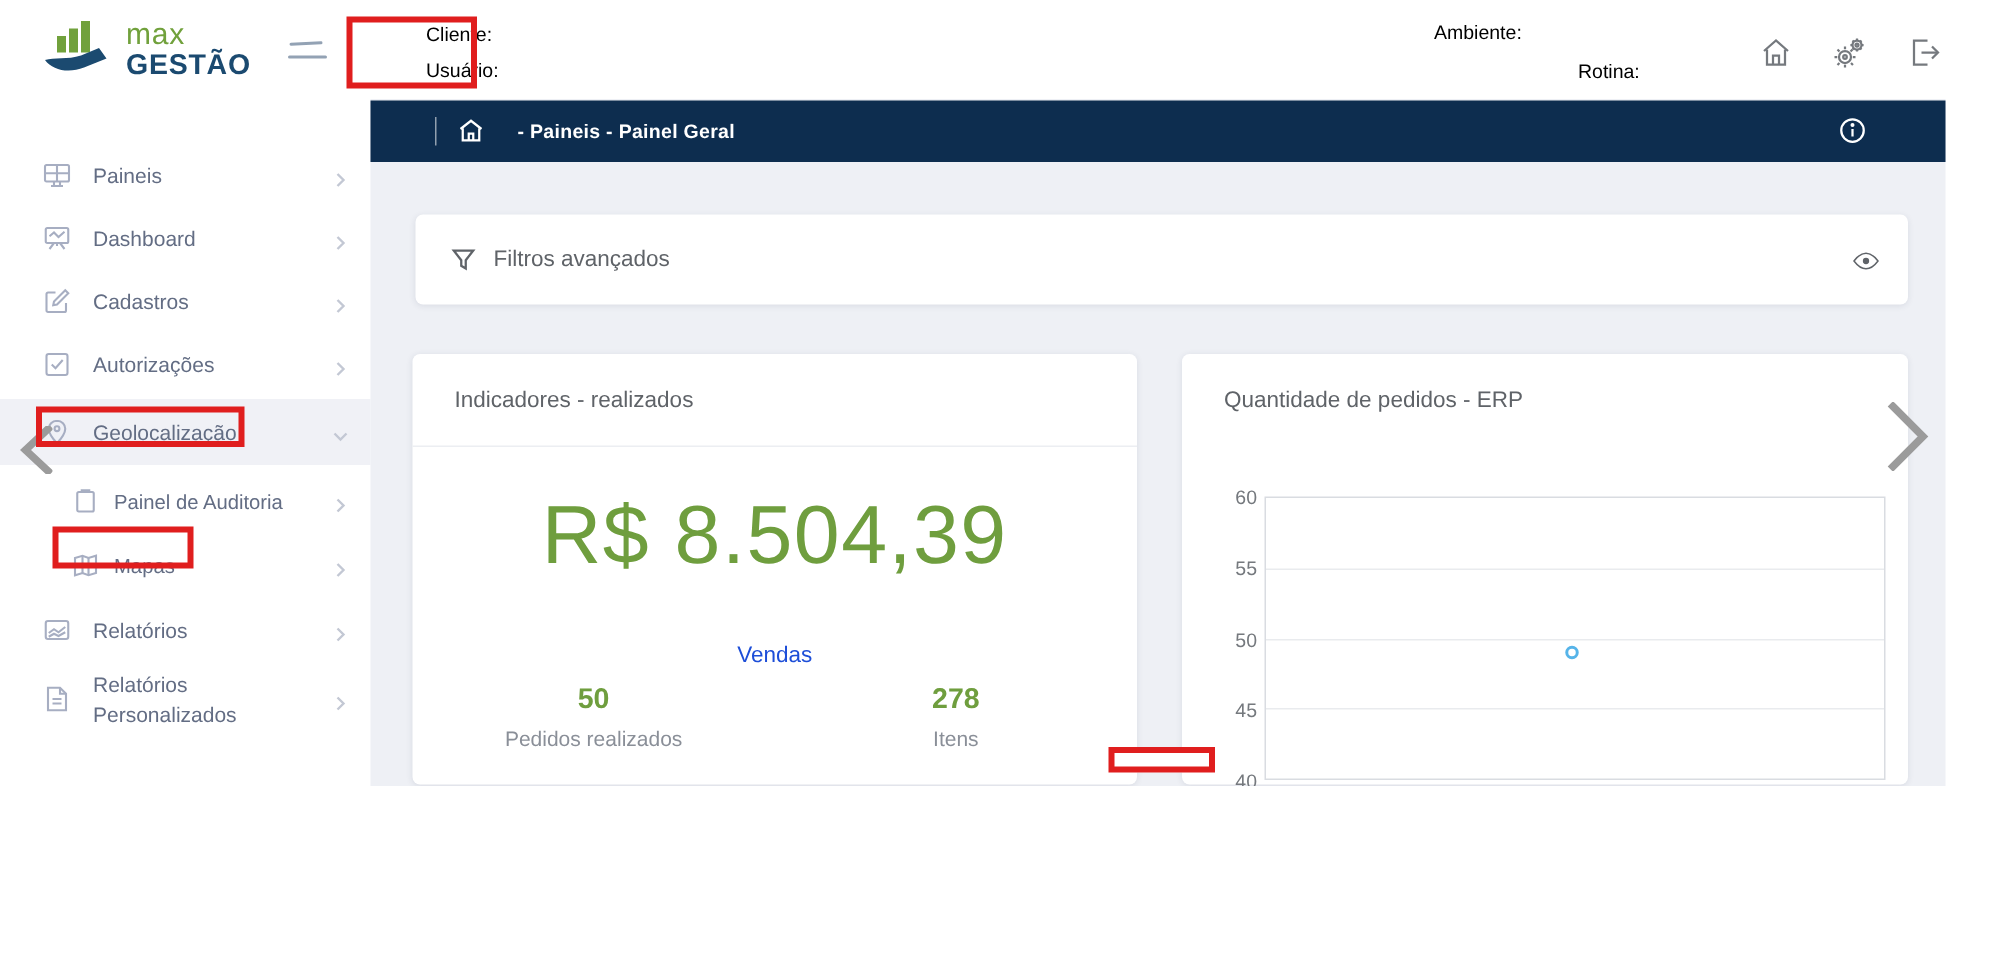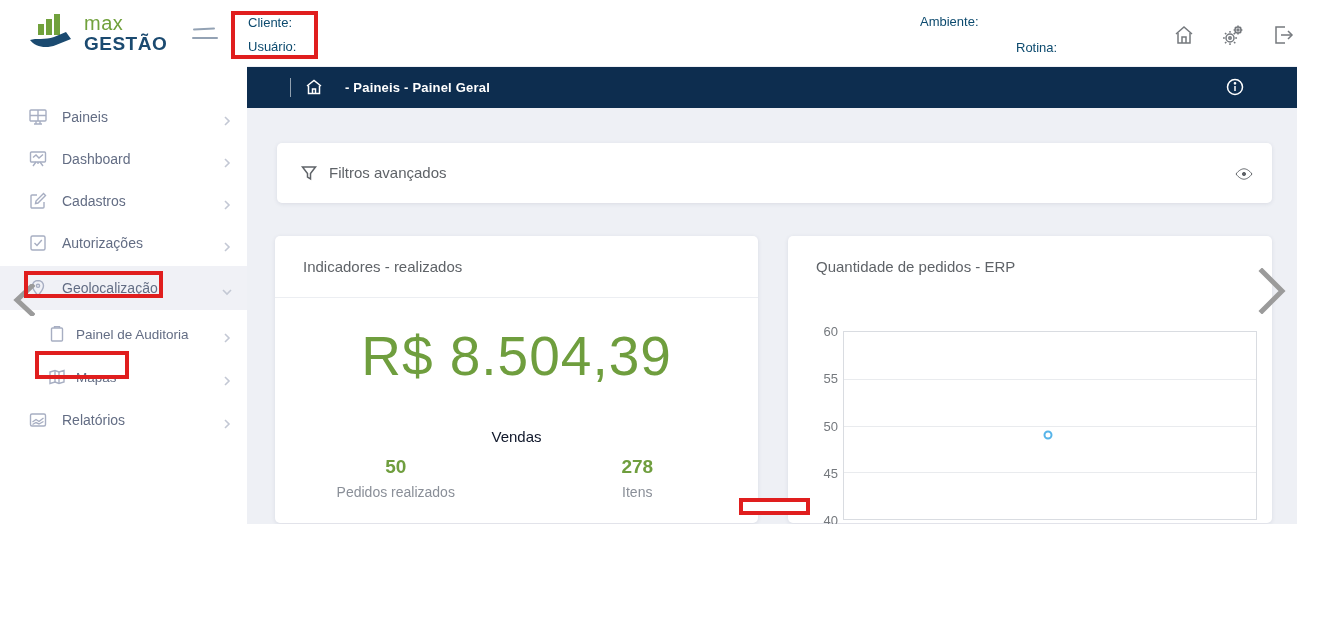--- a/index.html
+++ b/index.html
@@ -17,7 +17,7 @@
   .hamburger span { display:block; height:2px; background:#93a2b4; border-radius:1px; }
   .hamburger span:nth-child(1){ width:22px; margin:2px 0 7px 1px; transform:rotate(-3deg); }
   .hamburger span:nth-child(2){ width:26px; }
-  .hdr-label { position:absolute; color:#0c4a6e; font-size:13px; }
+  .hdr-label { position:absolute; color:#000000; font-size:13px;margin-left:36px; }
   .lbl-cliente { left:248px; top:15px; }
   .lbl-usuario { left:248px; top:39px; }
   .lbl-ambiente { left:920px; top:14px; }

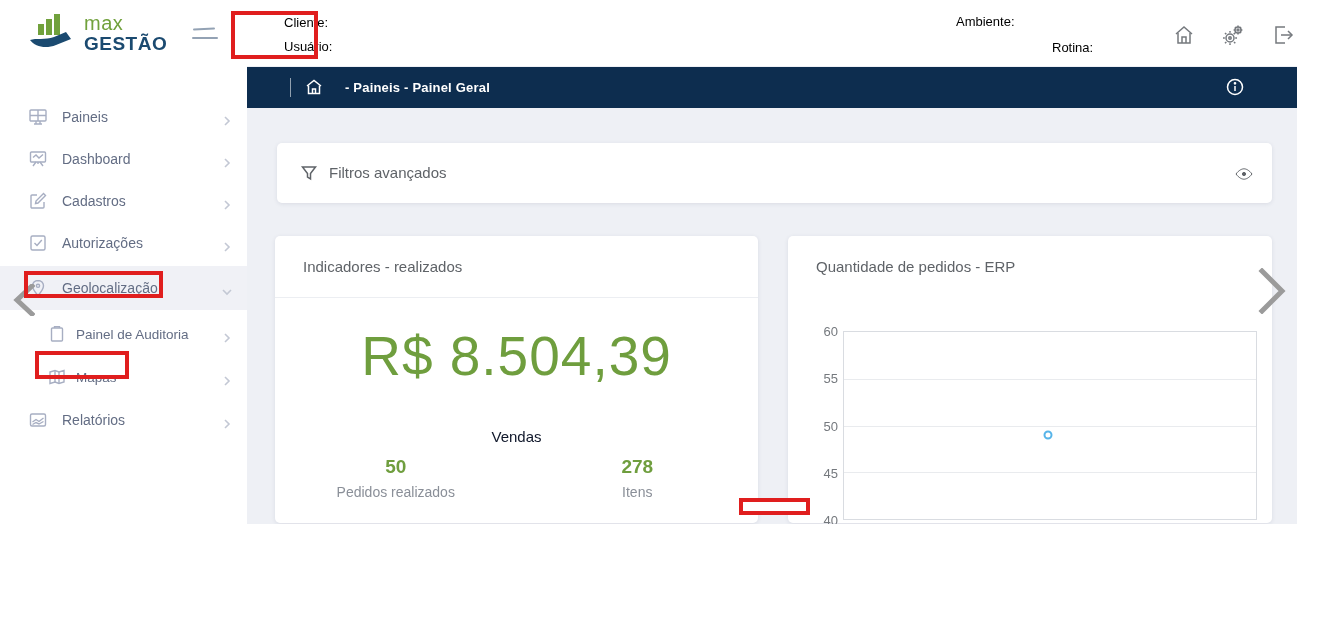--- a/index.html
+++ b/index.html
@@ -63,7 +63,7 @@
   .ind-card { left:28px; top:170px; width:483px; height:287px; }
   .ind-divider { position:absolute; left:0; top:61px; width:100%; height:1px; background:#eceef2; }
   .big-value { position:absolute; left:0; top:88px; width:100%; text-align:center; font-size:55px; color:#6f9e3e; letter-spacing:1px; }
-  .value-label { position:absolute; left:0; top:192px; width:100%; text-align:center; font-size:15px; color:#0f172a; }
+  .value-label { position:absolute; left:0; top:192px; width:100%; text-align:center; font-size:15px; color:#1d4ed8; }
   .stats-row { position:absolute; left:0; top:220px; width:100%; display:flex; }
   .stat { flex:1; text-align:center; }
   .stat-value { font-size:19px; font-weight:700; color:#6f9e3e; }

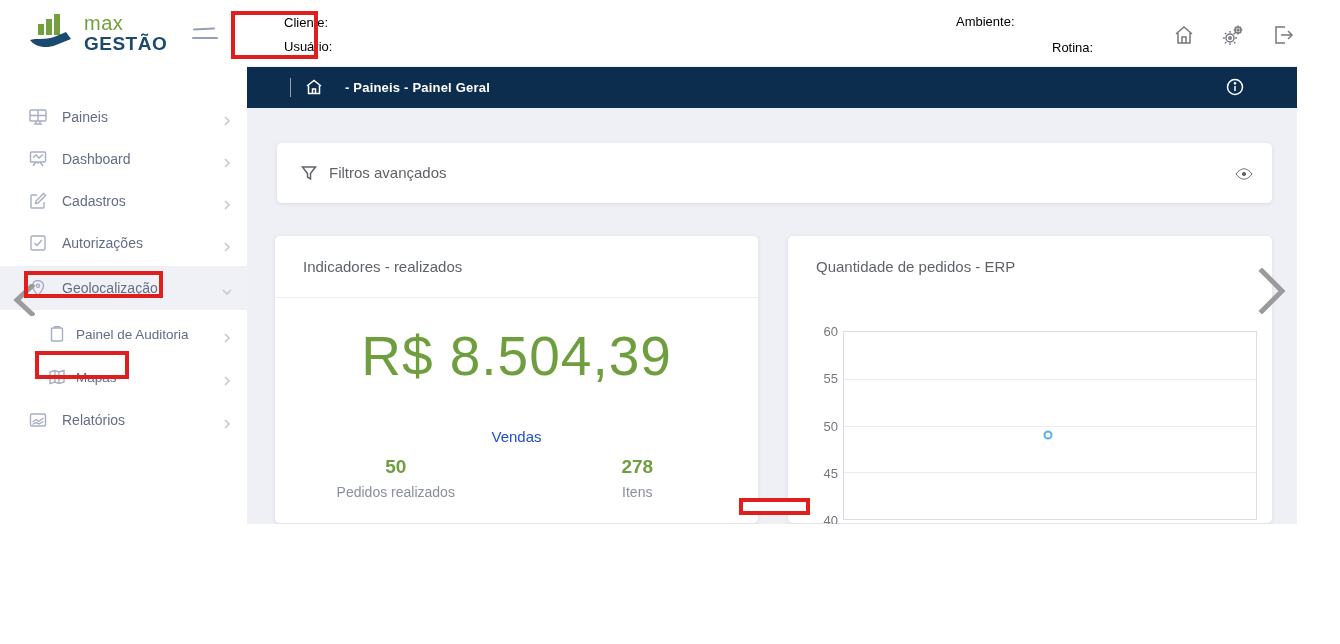--- a/index.html
+++ b/index.html
@@ -262,6 +262,19 @@
           </svg></span>
     </div>
 
+    <div class="nav-item" style="top:375px; height:50px">
+      <span class="ni-icon">
+        <svg viewBox="0 0 20 20" width="20" height="20">
+            <path d="M4 2.5 H12 L16 6.5 V17.5 H4 Z"></path>
+            <path d="M12 2.5 V6.5 H16"></path>
+            <path d="M7 10 H13 M7 13 H13"></path>
+          </svg>
+      </span>
+      <span class="ni-label two-line" style="width:120px">Relatórios Personalizados</span>
+      <span class="ni-chev"><svg viewBox="0 0 10 10" width="10" height="10">
+            <path d="M3 1 L7 5 L3 9"></path>
+          </svg></span>
+    </div>
   </div>
 
   <div class="main">

